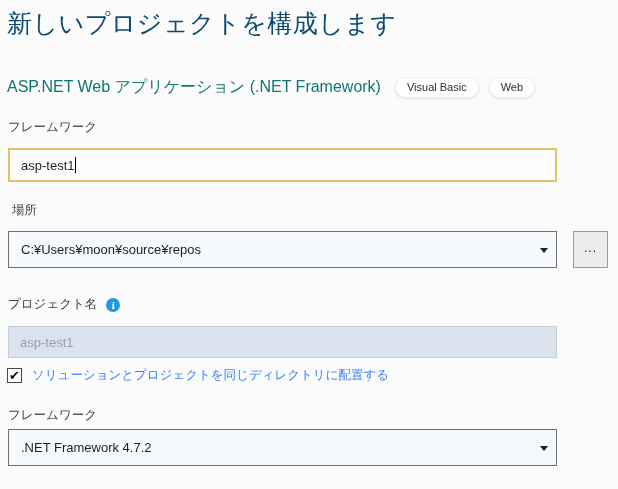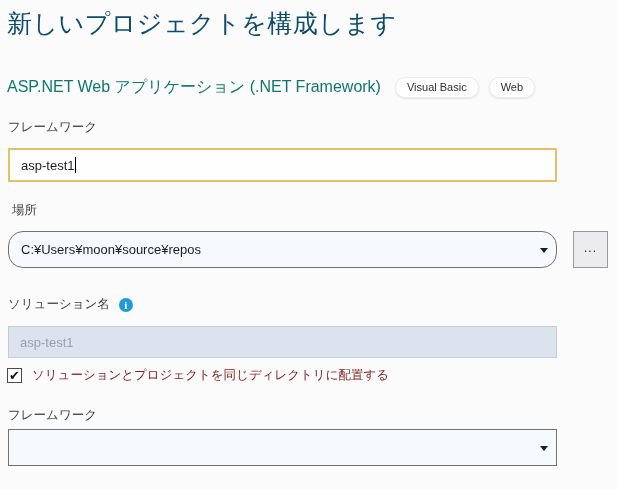--- a/index.html
+++ b/index.html
@@ -97,7 +97,7 @@
     font-size: 13px;
     color: #1e1e1e;
   }
-  .combo-location { left: 8px; top: 231px; width: 549px; height: 37px; border-radius: 15px; }
+  .combo-location { left: 8px; top: 231px; width: 549px; height: 37px; }
   .combo-framework { left: 8px; top: 429px; width: 549px; height: 37px; }
   .combo-value { flex: 1; white-space: nowrap; overflow: hidden; }
   .combo-arrow {

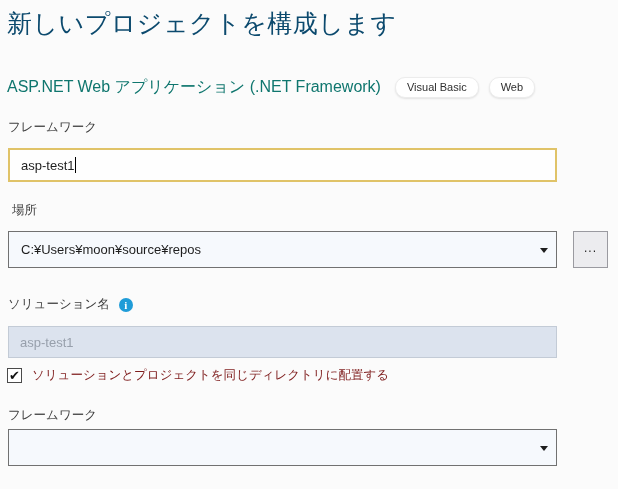--- a/index.html
+++ b/index.html
@@ -187,7 +187,7 @@
 <div class="abs browse-button">...</div>
 
 <div class="abs field-label lbl-solution">
-  <span>ソリューション名</span>
+  <span>プロジェクト名</span>
   <span class="info-icon">i</span>
 </div>
 

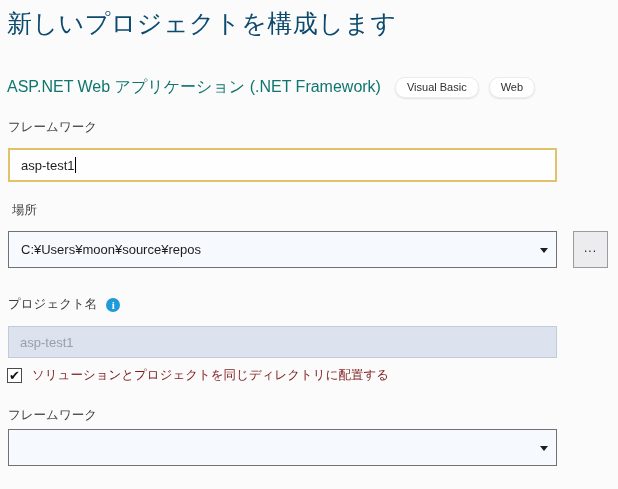--- a/index.html
+++ b/index.html
@@ -153,7 +153,7 @@
   .checkbox-label {
     margin-left: 10px;
     font-size: 12.5px;
-    color: #7f1d1d;
+    color: #3b82f6;
     white-space: nowrap;
   }
 </style>

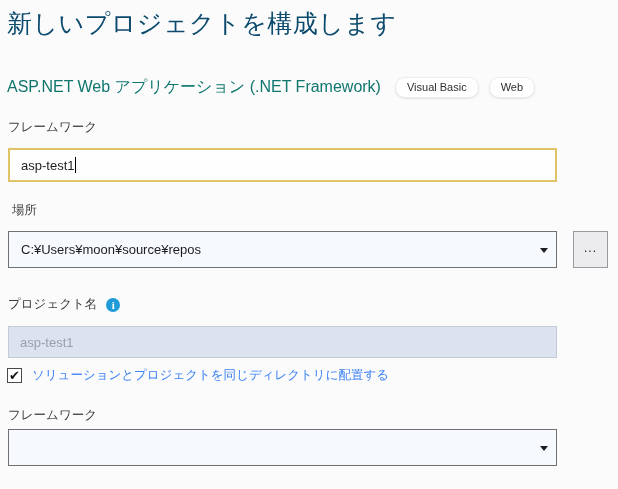--- a/index.html
+++ b/index.html
@@ -203,6 +203,7 @@
 <div class="abs field-label lbl-framework">フレームワーク</div>
 
 <div class="abs combobox combo-framework">
+  <span class="combo-value">.NET Framework 4.7.2</span>
   <span class="combo-arrow"></span>
 </div>
 

